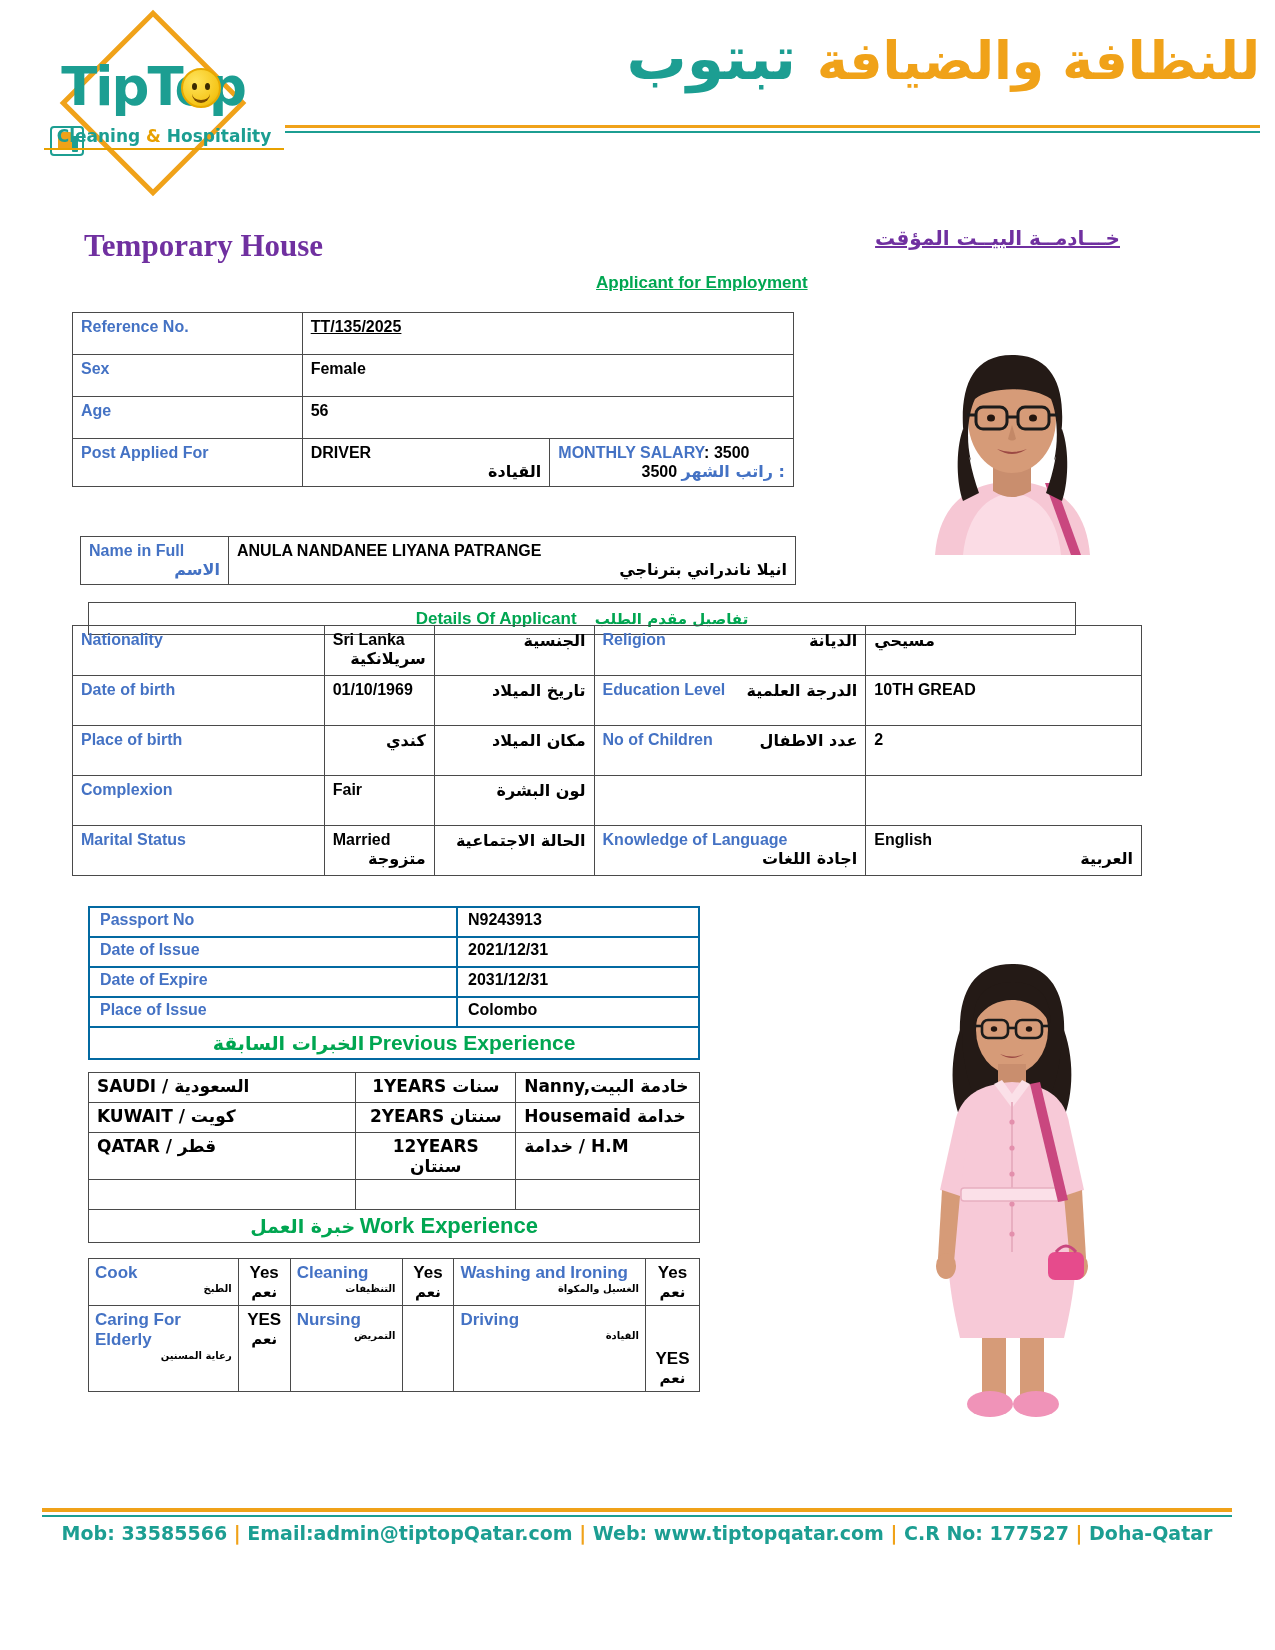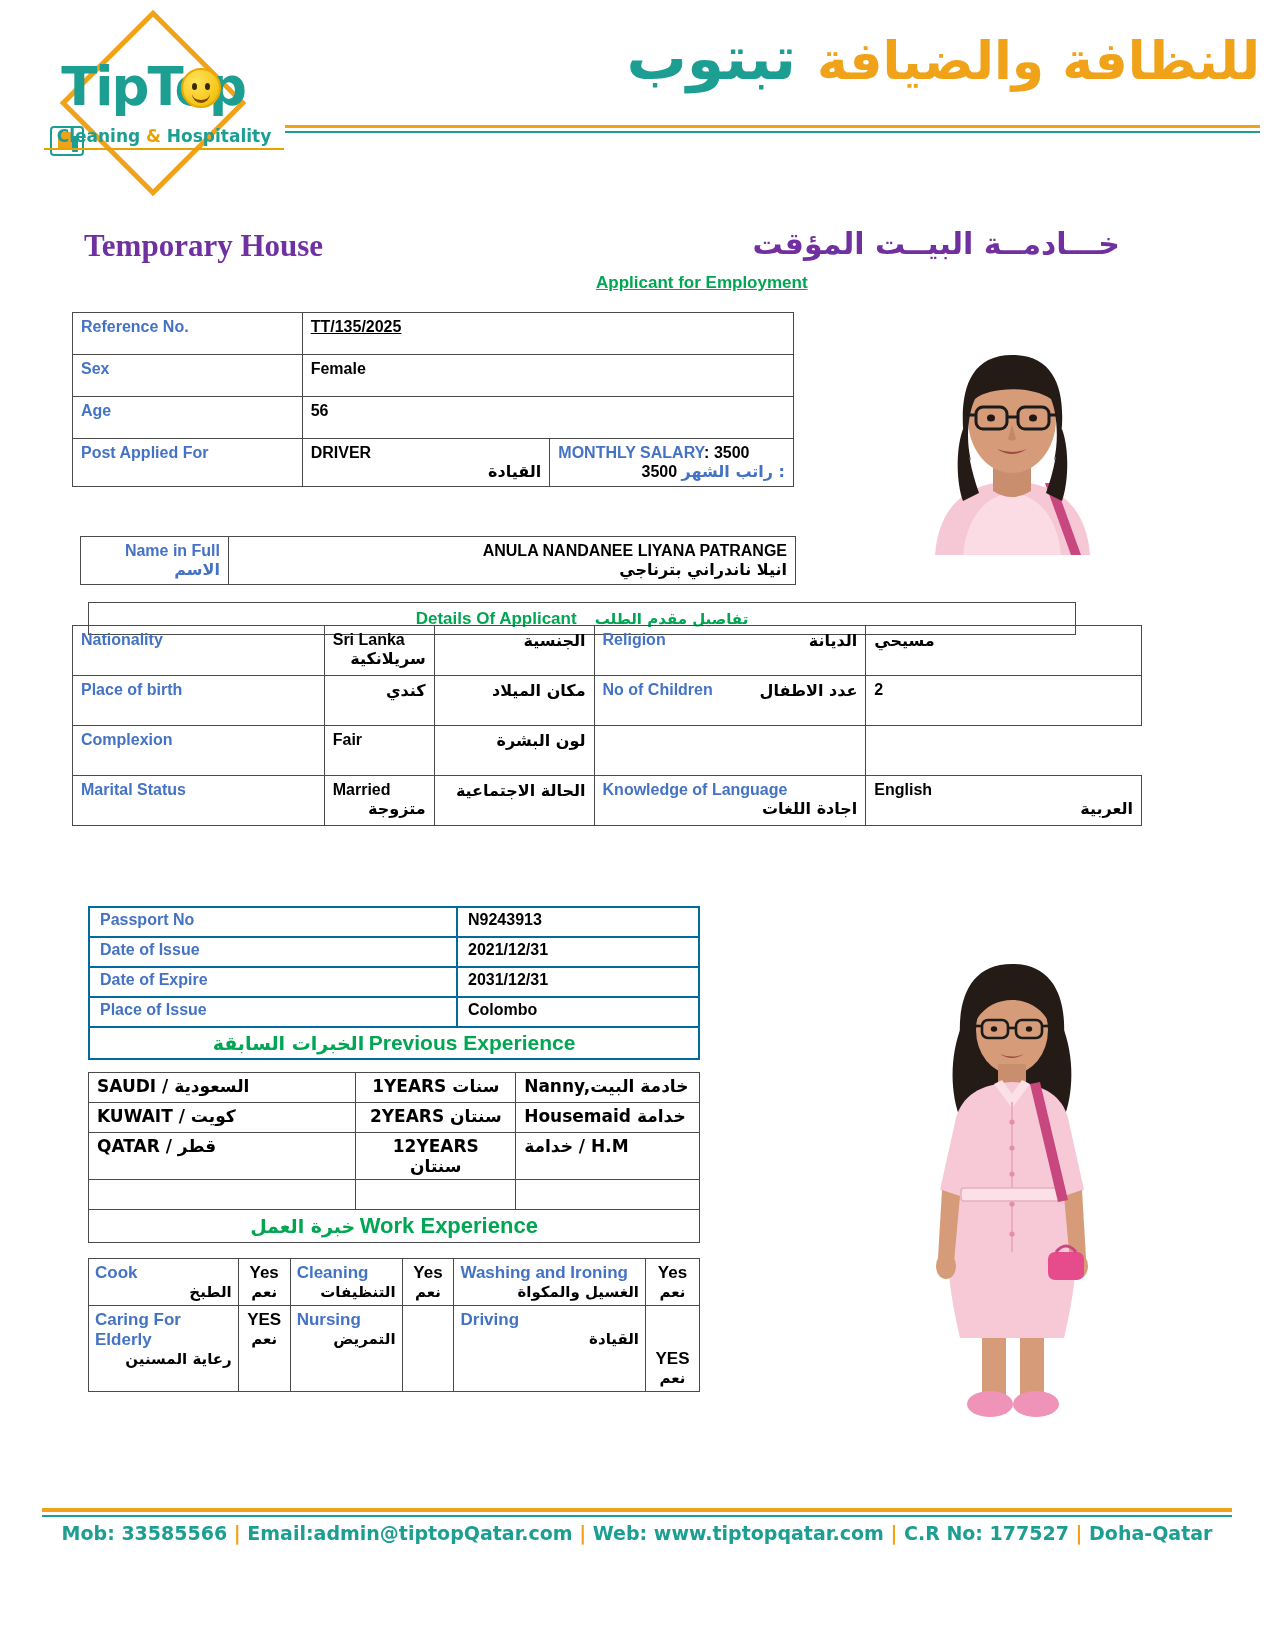--- a/index.html
+++ b/index.html
@@ -152,10 +152,11 @@
     right: 155px; top: 226px;
     direction: rtl;
     font-family: "DejaVu Sans", sans-serif;
-    font-size: 30px;
+    font-size: 20px;
     font-weight: bold;
     color: #7030A0;
     white-space: nowrap;
+    text-decoration: underline;
   }
   .subtitle-en {
     position: absolute;

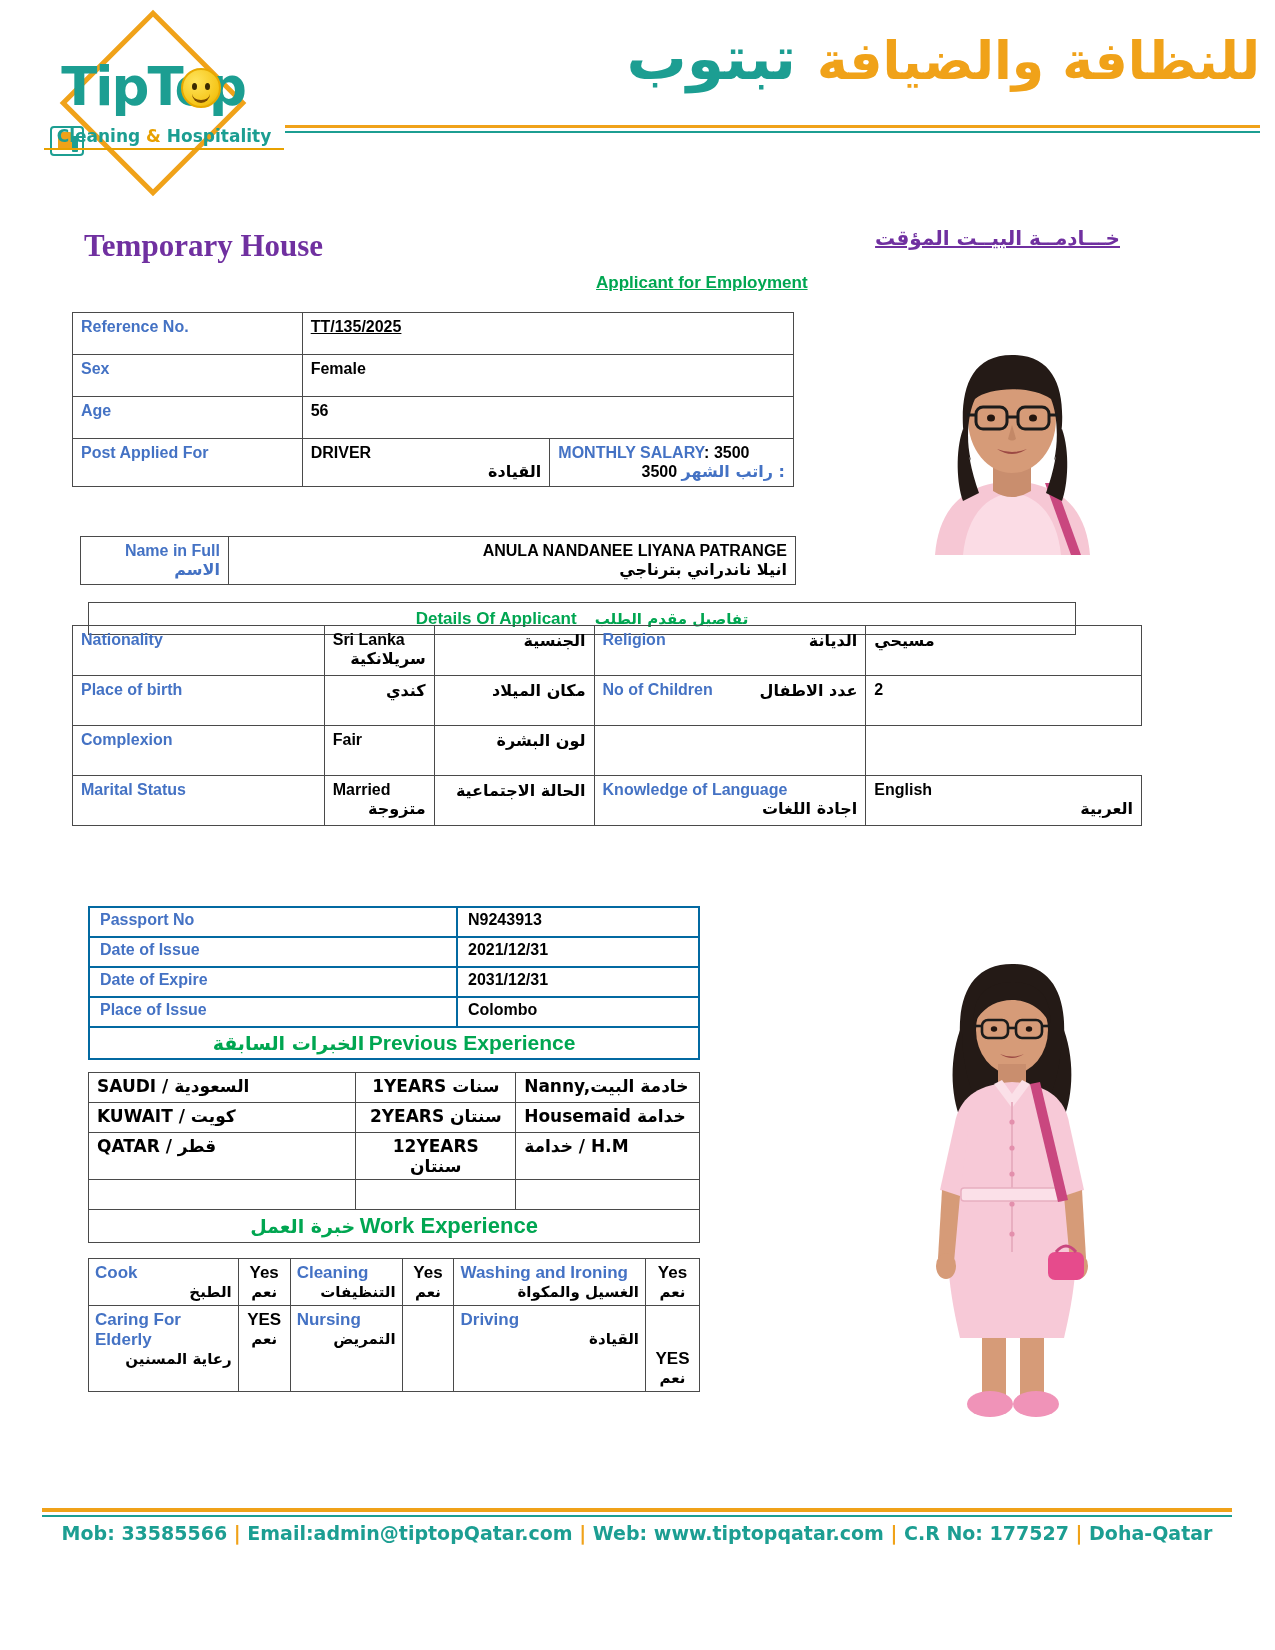--- a/index.html
+++ b/index.html
@@ -193,7 +193,7 @@
     width: 716px;
     font-size: 16px;
   }
-  .t-name td { border: 1px solid #4a4a4a; text-align: right; }
+  .t-name td { border: 1px solid #4a4a4a; }
   .t-name .cell-lbl { width: 148px; }
 
   

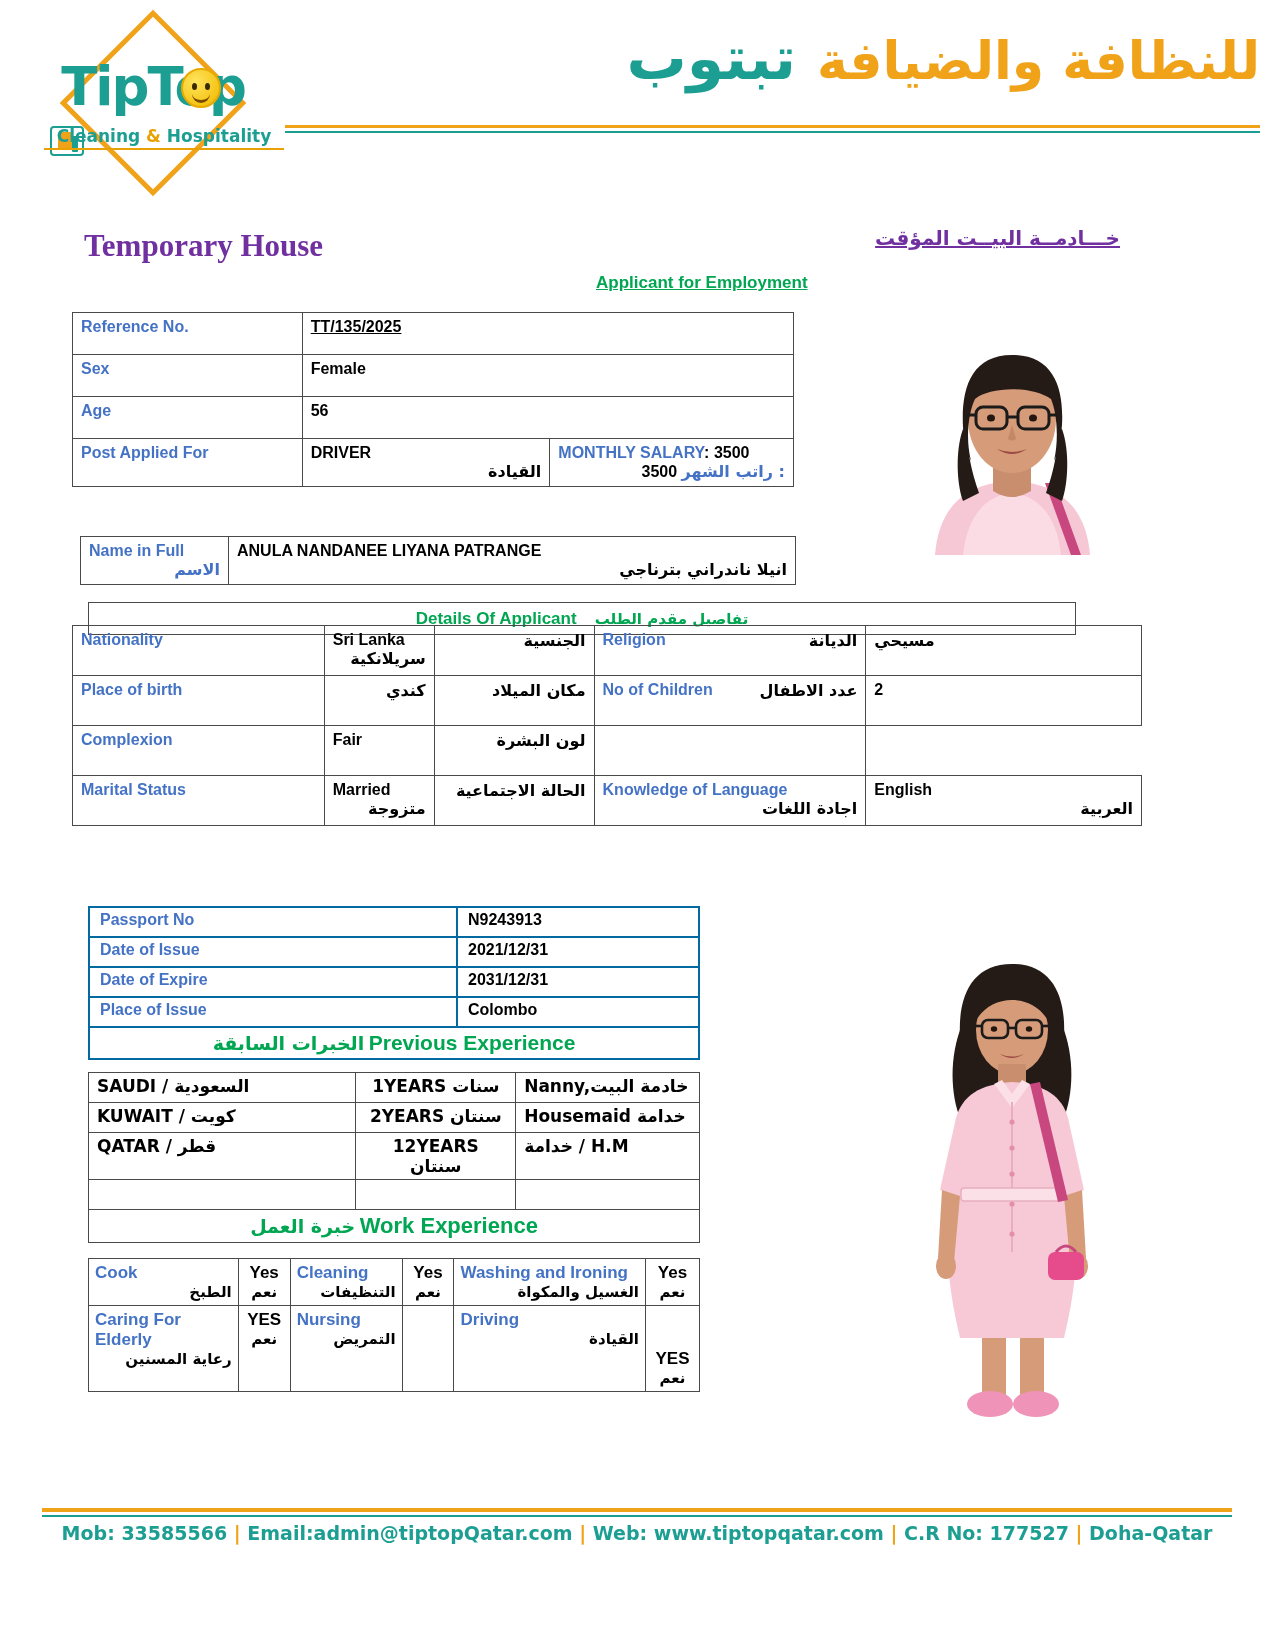--- a/index.html
+++ b/index.html
@@ -448,6 +448,18 @@
       <td class="c5 ar" style="text-align:left">مسيحي</td>
     </tr>
 
+    <tr>
+      <td class="c1 lbl">Date of birth</td>
+      <td class="c2 val">01/10/1969</td>
+      <td class="c3 ar-lbl">تاريخ الميلاد</td>
+      <td class="c4">
+        <div class="c4-inner">
+          <span class="lbl">Education Level</span>
+          <span class="ar-lbl">الدرجة العلمية</span>
+        </div>
+      </td>
+      <td class="c5 val">10TH GREAD</td>
+    </tr>
 
     <tr>
       <td class="c1 lbl">Place of birth</td>

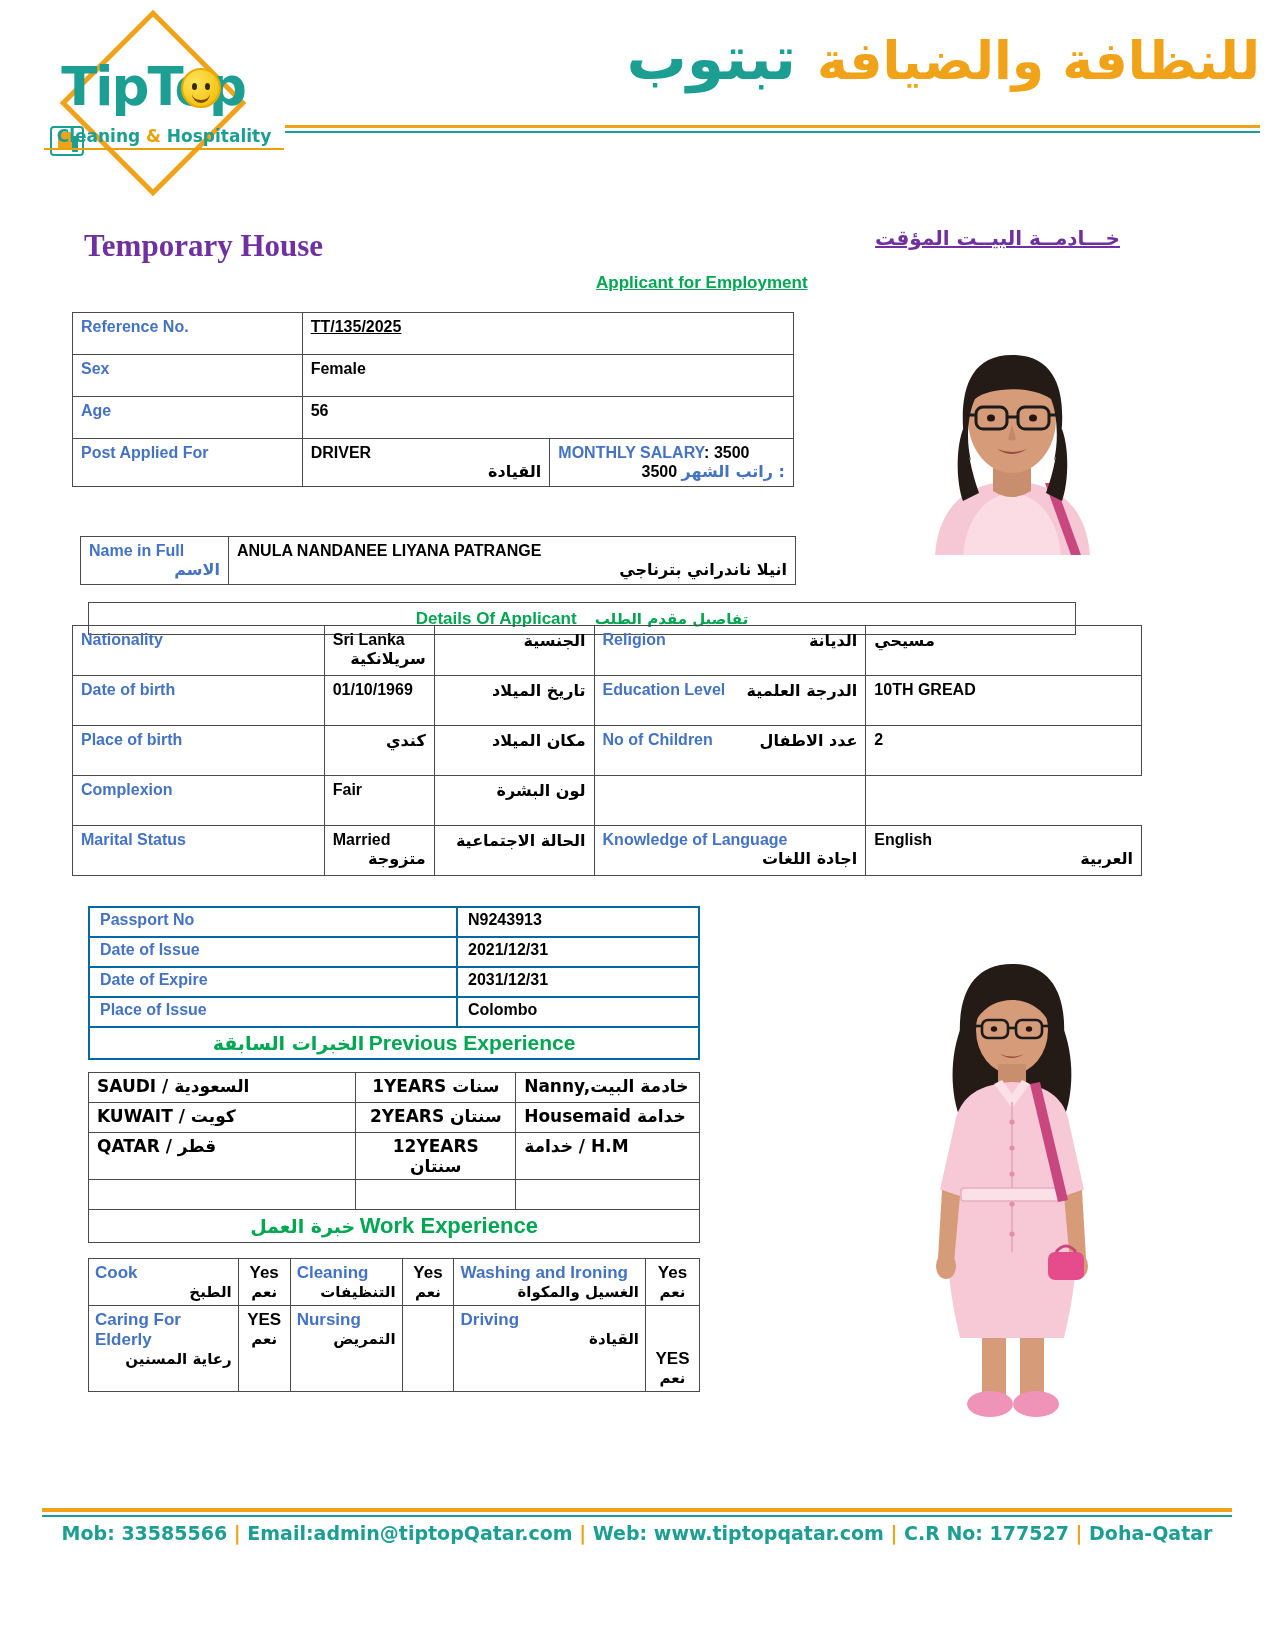--- a/index.html
+++ b/index.html
@@ -286,7 +286,7 @@
   .t-work td { border: 1px solid #4a4a4a; padding: 4px 6px; }
   .t-work .sk-lbl { color: #4472C4; font-weight: bold; font-size: 17px; }
   .t-work .sk-ar {
-    color: #000; font-weight: bold; font-size: 15px;
+    color: #000; font-weight: bold; font-size: 10px;
     direction: rtl; font-family: "DejaVu Sans", sans-serif;
   }
   .t-work .yes { text-align: center; font-weight: bold; color: #000; font-size: 17px; }

